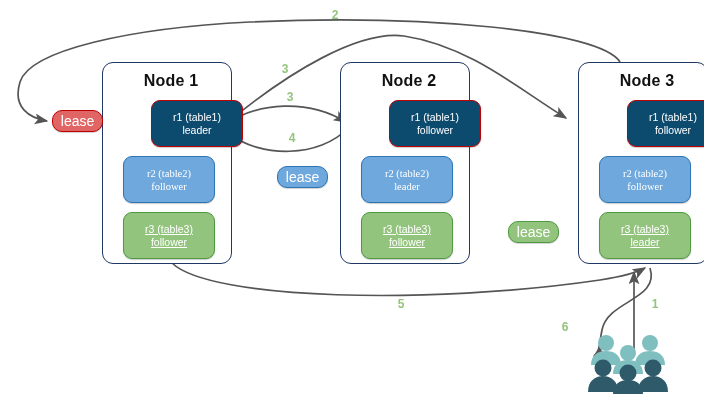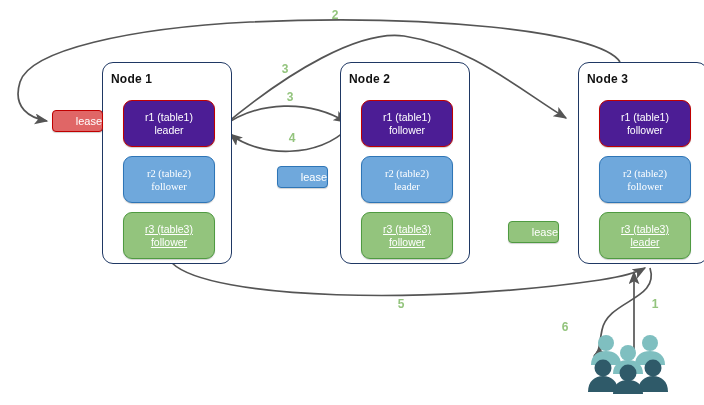--- a/index.html
+++ b/index.html
@@ -10,8 +10,8 @@
 
   .node-box{position:absolute;background:#ffffff;border:1.6px solid #1f3864;
             border-radius:11px;box-sizing:border-box;}
-  .node-title{position:absolute;left:8px;right:0;top:9px;text-align:left;
-              font-size:12px;font-weight:bold;color:#111111;letter-spacing:.2px;}
+  .node-title{position:absolute;left:8px;right:0;top:9px;text-align:center;
+              font-size:16px;font-weight:bold;color:#111111;letter-spacing:.2px;}
 
   .replica{position:absolute;box-sizing:border-box;border-radius:9px;
            display:flex;flex-direction:column;align-items:center;justify-content:center;

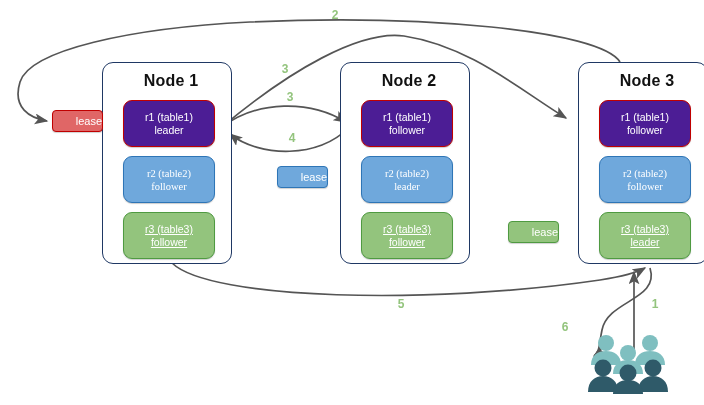--- a/index.html
+++ b/index.html
@@ -22,9 +22,9 @@
   .rep-green{background:#93c47d;border:1.6px solid #4f9a41;text-decoration:underline;}
   .rep-l1,.rep-l2{display:block;}
 
-  .lease{position:absolute;box-sizing:border-box;border-radius:4px;
-         display:flex;align-items:center;justify-content:flex-end;
-         color:#ffffff;font-size:11px;box-shadow:0 1px 1px rgba(0,0,0,.18);}
+  .lease{position:absolute;box-sizing:border-box;border-radius:10px;
+         display:flex;align-items:center;justify-content:center;
+         color:#ffffff;font-size:14px;box-shadow:0 1px 1px rgba(0,0,0,.18);}
   .lease-red{background:#e06666;border:1.6px solid #c00000;}
   .lease-blue{background:#6fa8dc;border:1.6px solid #2e75b6;}
   .lease-green{background:#93c47d;border:1.6px solid #4f9a41;}

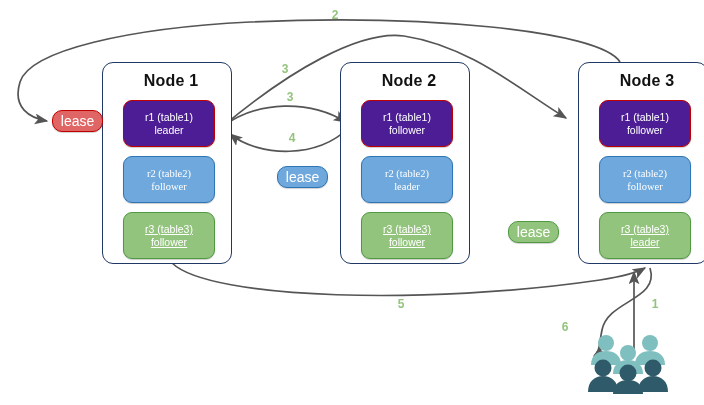--- a/index.html
+++ b/index.html
@@ -17,7 +17,7 @@
            display:flex;flex-direction:column;align-items:center;justify-content:center;
            color:#ffffff;font-size:10.5px;line-height:13px;text-align:center;
            box-shadow:0 1px 1px rgba(0,0,0,.20);}
-  .rep-red{background:#4c1d95;border:1.6px solid #c00000;}
+  .rep-red{background:#0c4a6e;border:1.6px solid #c00000;margin-left:28px;}
   .rep-blue{background:#6fa8dc;border:1.6px solid #2e75b6;font-family:Liberation Serif, serif;}
   .rep-green{background:#93c47d;border:1.6px solid #4f9a41;text-decoration:underline;}
   .rep-l1,.rep-l2{display:block;}

